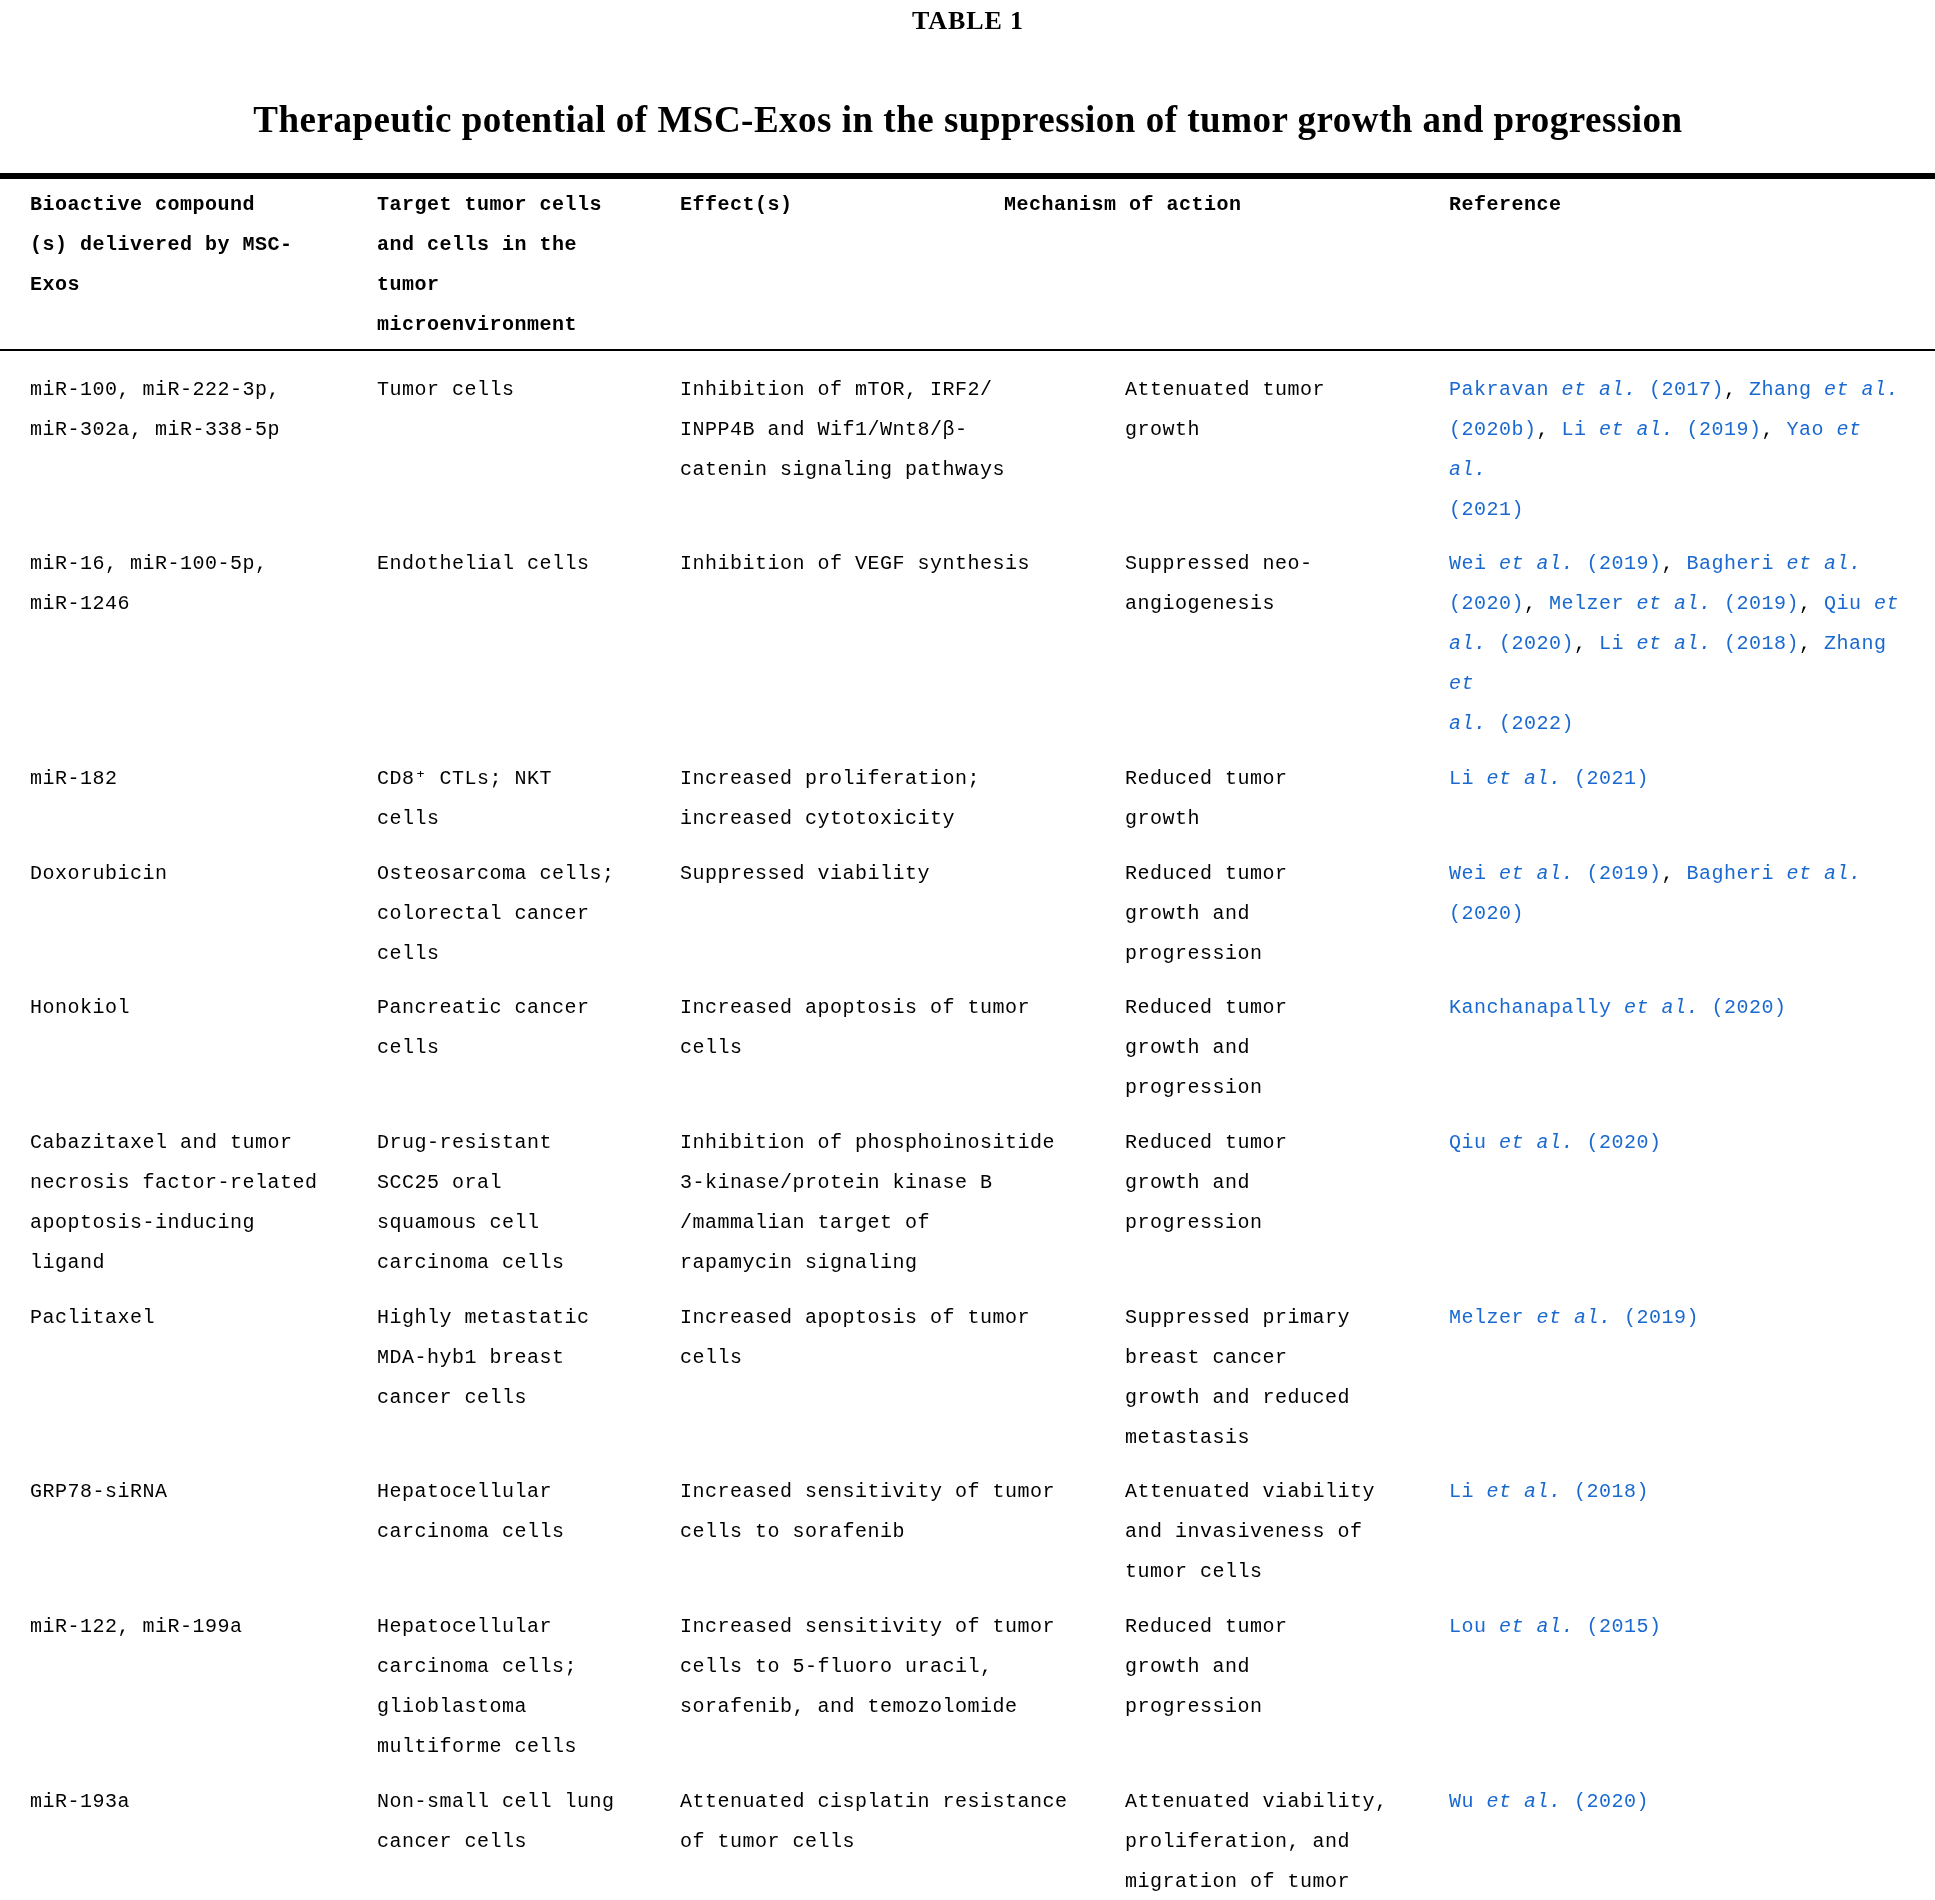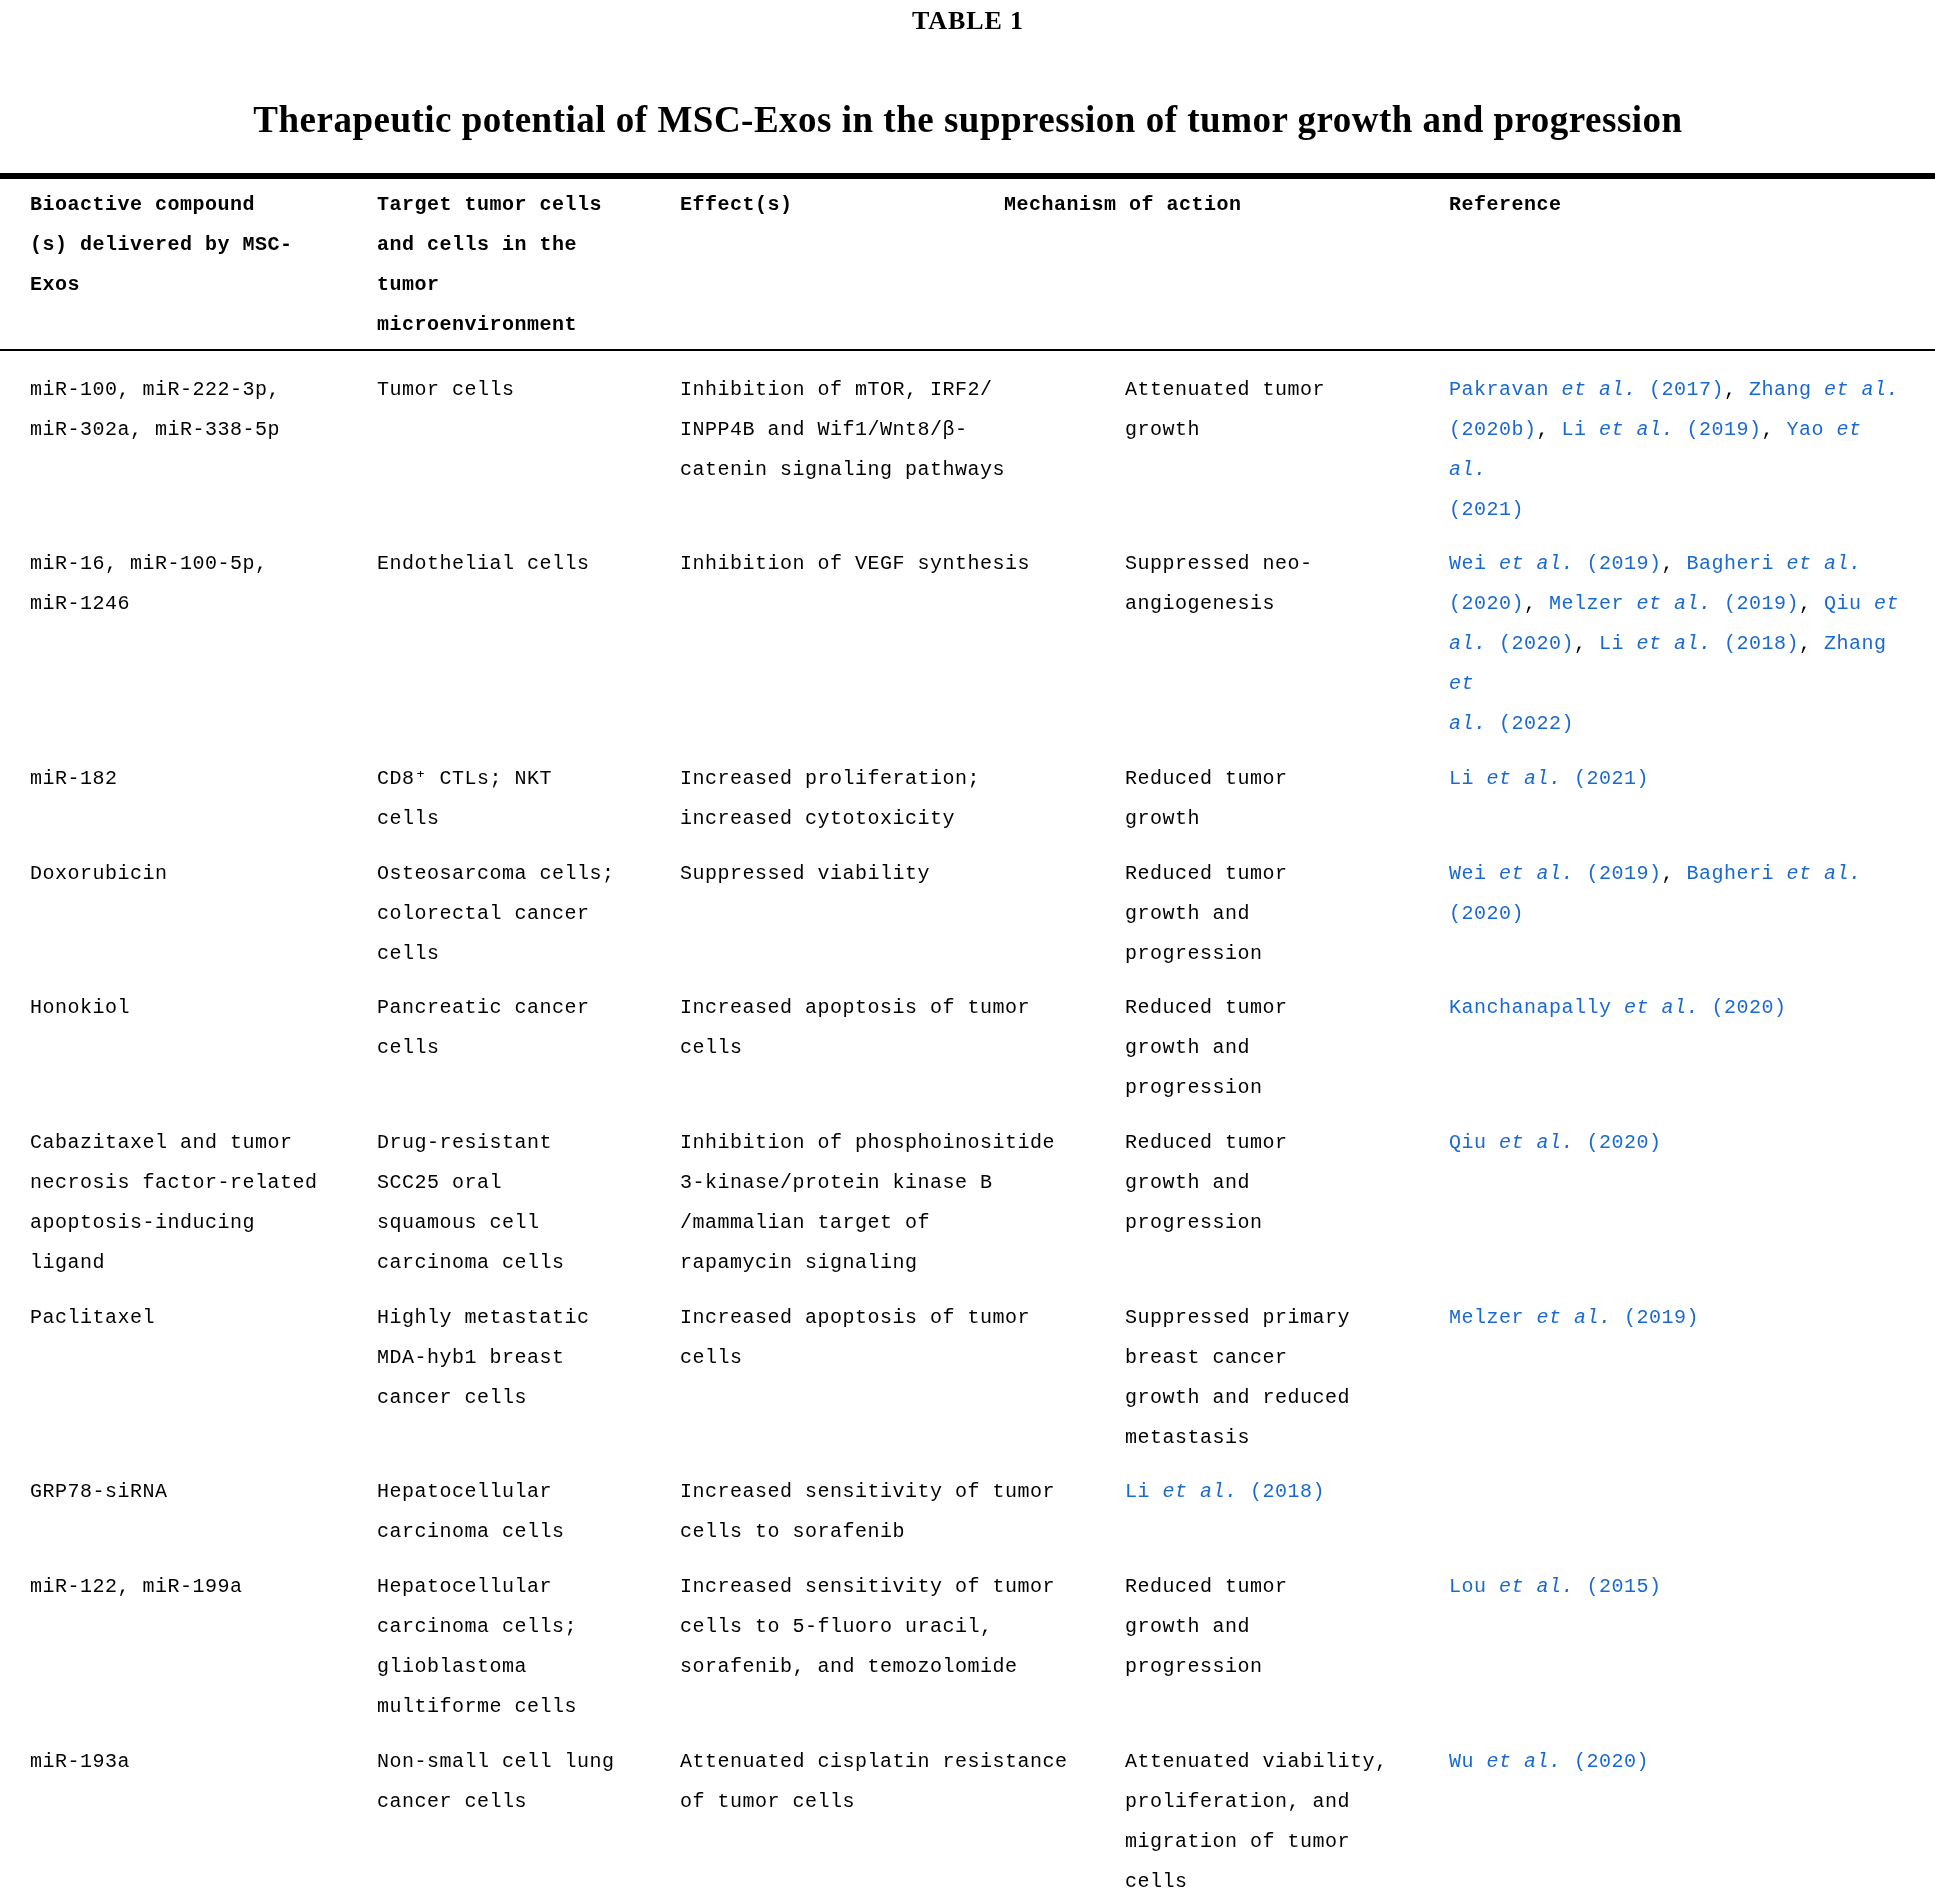--- a/index.html
+++ b/index.html
@@ -184,6 +184,9 @@
 carcinoma cells</div>
           <div class="cell c3">Increased sensitivity of tumor
 cells to sorafenib</div>
+          <div class="cell c4">Attenuated viability
+and invasiveness of
+tumor cells</div>
           <div class="cell c5"><span class="ref-link">Li <i>et al.</i> (2018)</span></div>
         </div>
         <div class="row">

